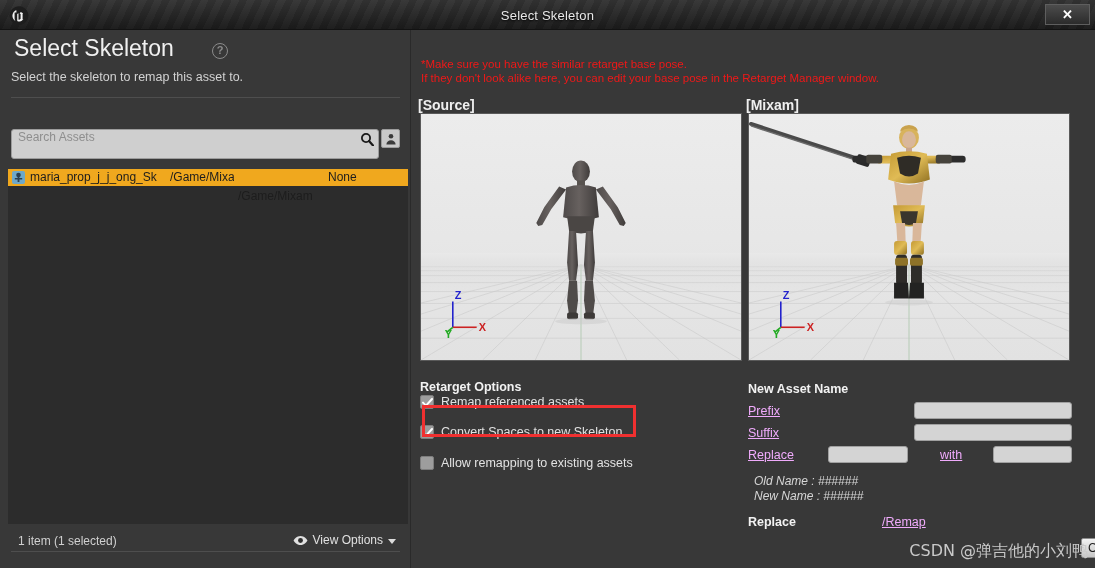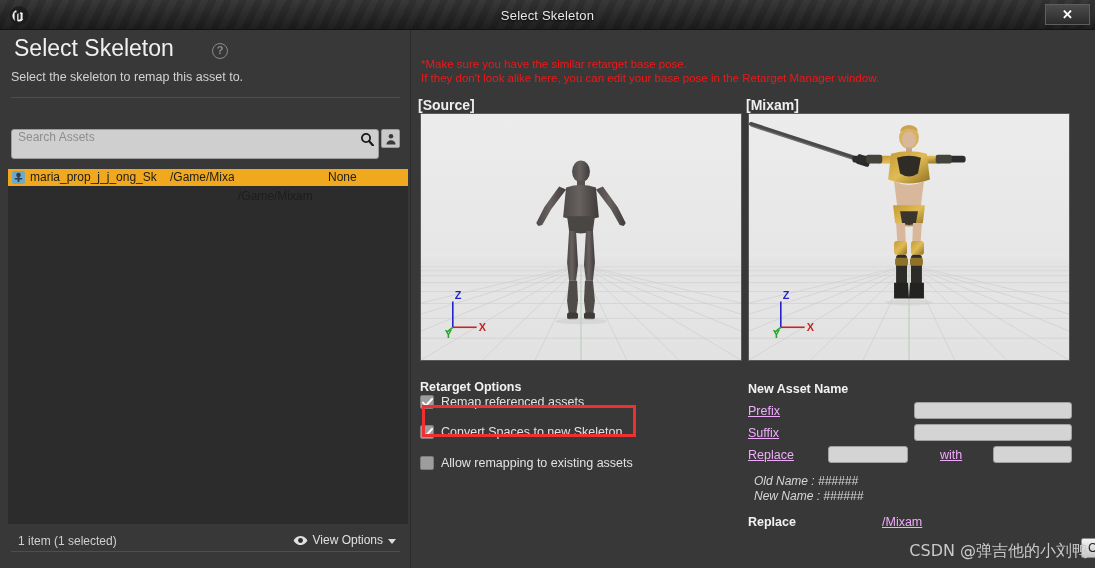--- a/index.html
+++ b/index.html
@@ -552,7 +552,7 @@
         <div class="na-italic" style="left:6px; top:107px;">New Name : ######</div>
 
         <div class="sec-title" style="position:absolute;left:0; top:133px;">Replace</div>
-        <div class="na-lbl" style="left:134px; top:133px;">/Mixam</div>
+        <div class="na-lbl" style="left:134px; top:133px;">/Remap</div>
       </div>
     </div>
 

